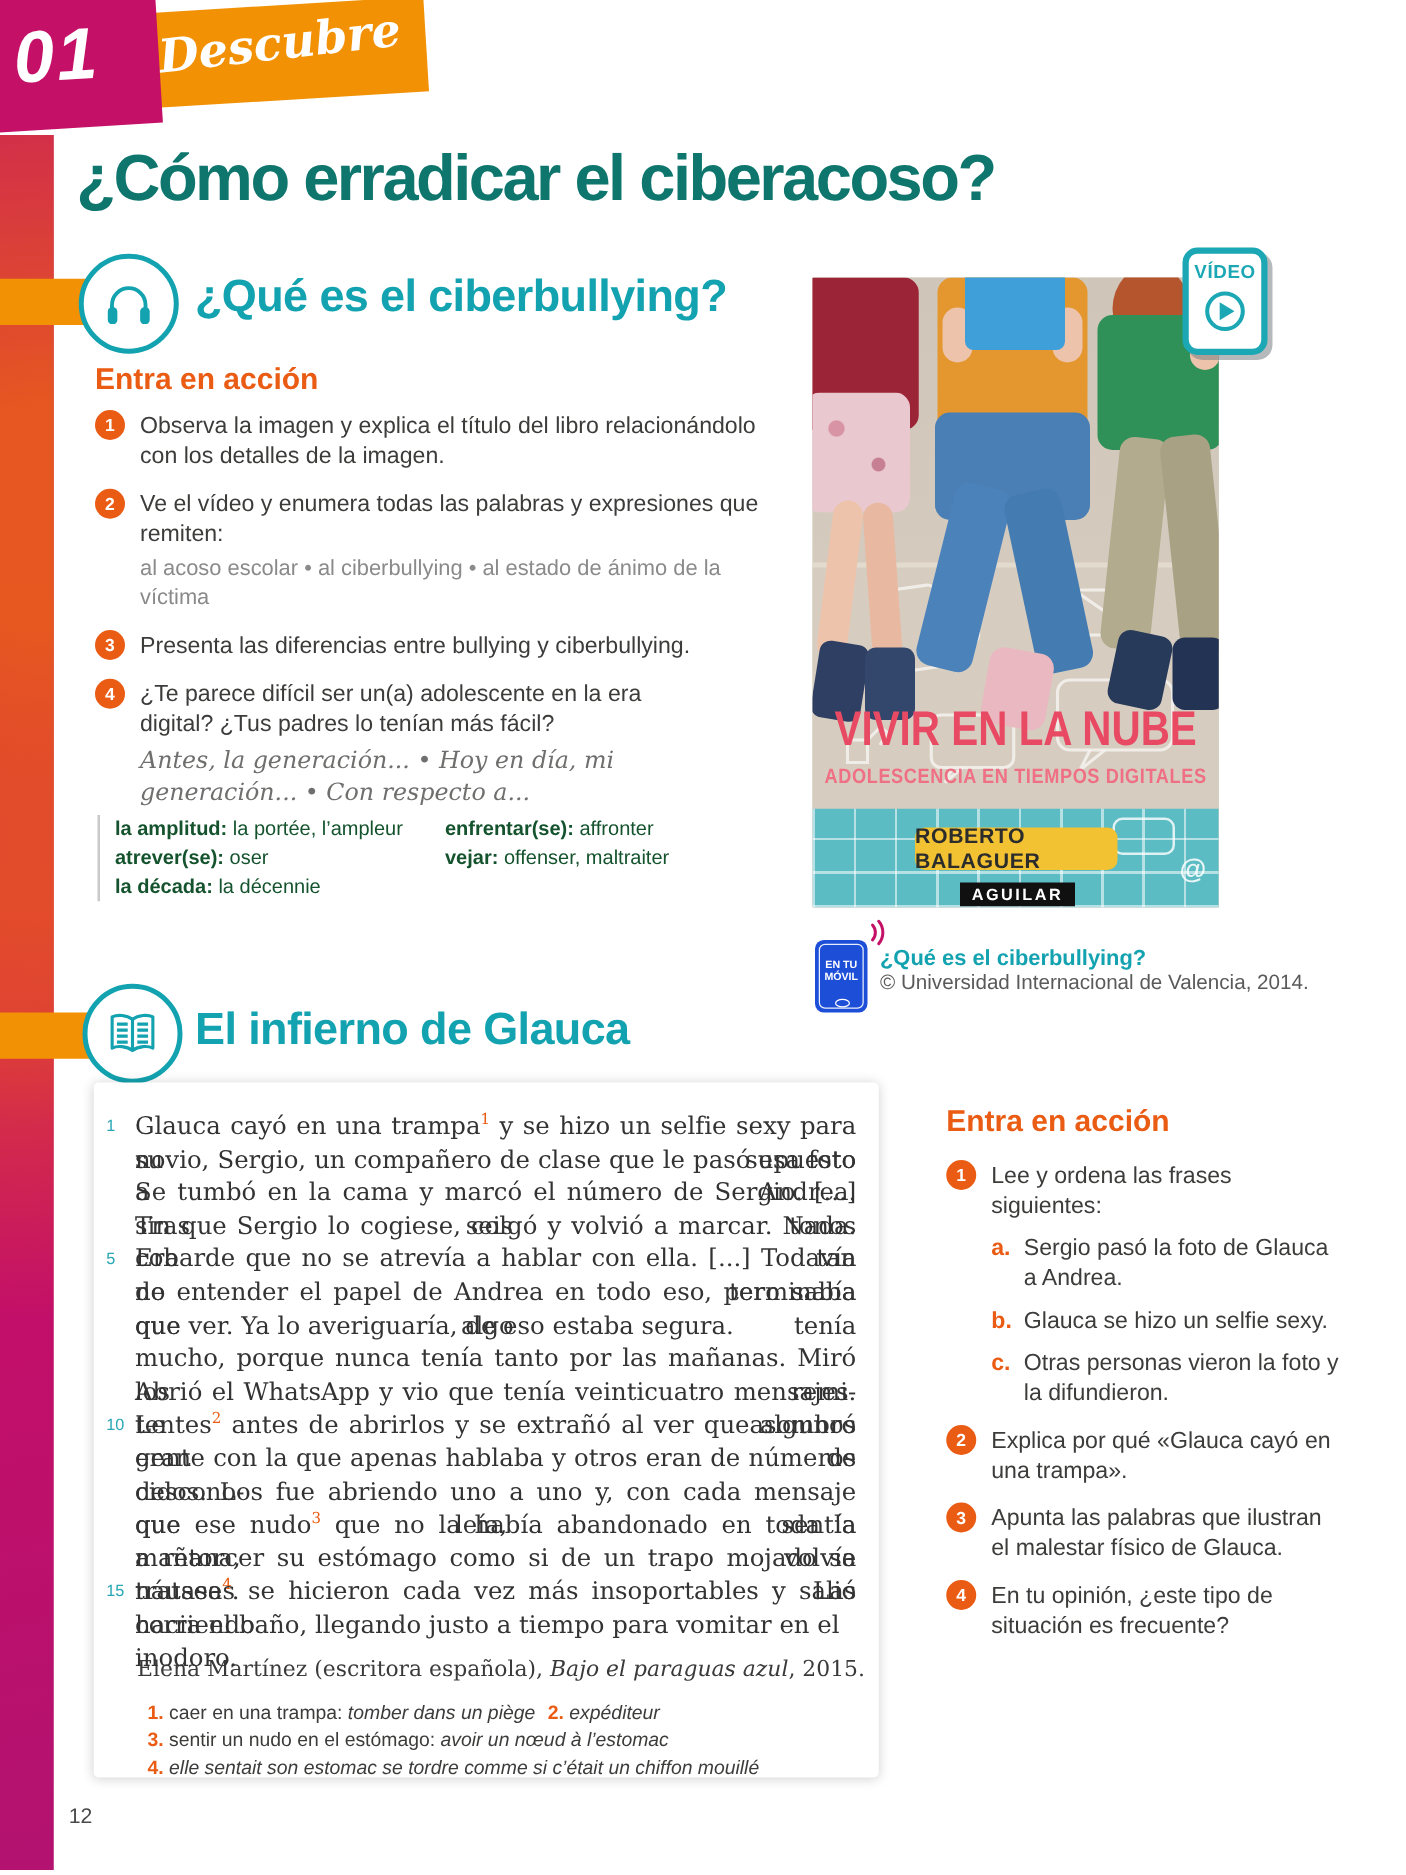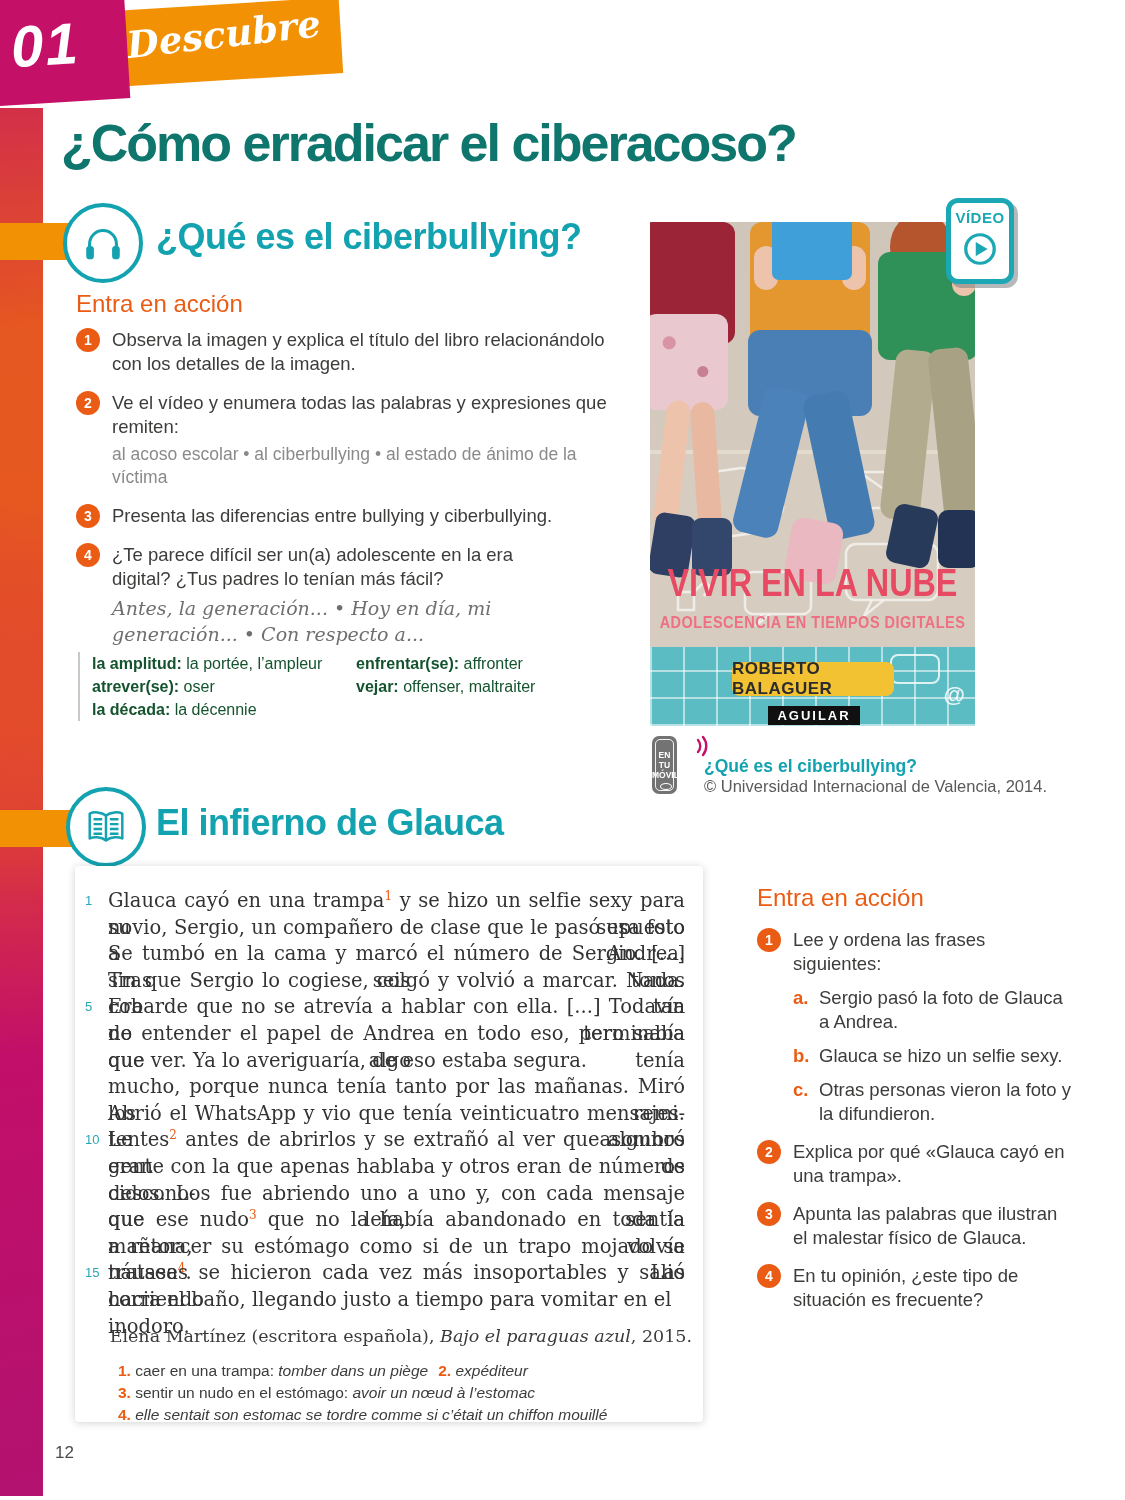--- a/index.html
+++ b/index.html
@@ -33,7 +33,7 @@
   .sec-title{position:absolute;font-size:36px;font-weight:bold;color:#13a2af;letter-spacing:-0.5px;}
 
   
-  .action-heading{font-size:24px;font-weight:normal;color:#ea5b13;}
+  .action-heading{font-size:24px;font-weight:bold;color:#ea5b13;}
   .item{position:relative;padding-left:36px;color:#3c3c3b;font-size:18.5px;line-height:24px;}
   .badge{position:absolute;left:0;top:0;width:24px;height:24px;border-radius:50%;background:#ea5b13;color:#fff;
     font-size:14px;font-weight:bold;display:flex;align-items:center;justify-content:center;}

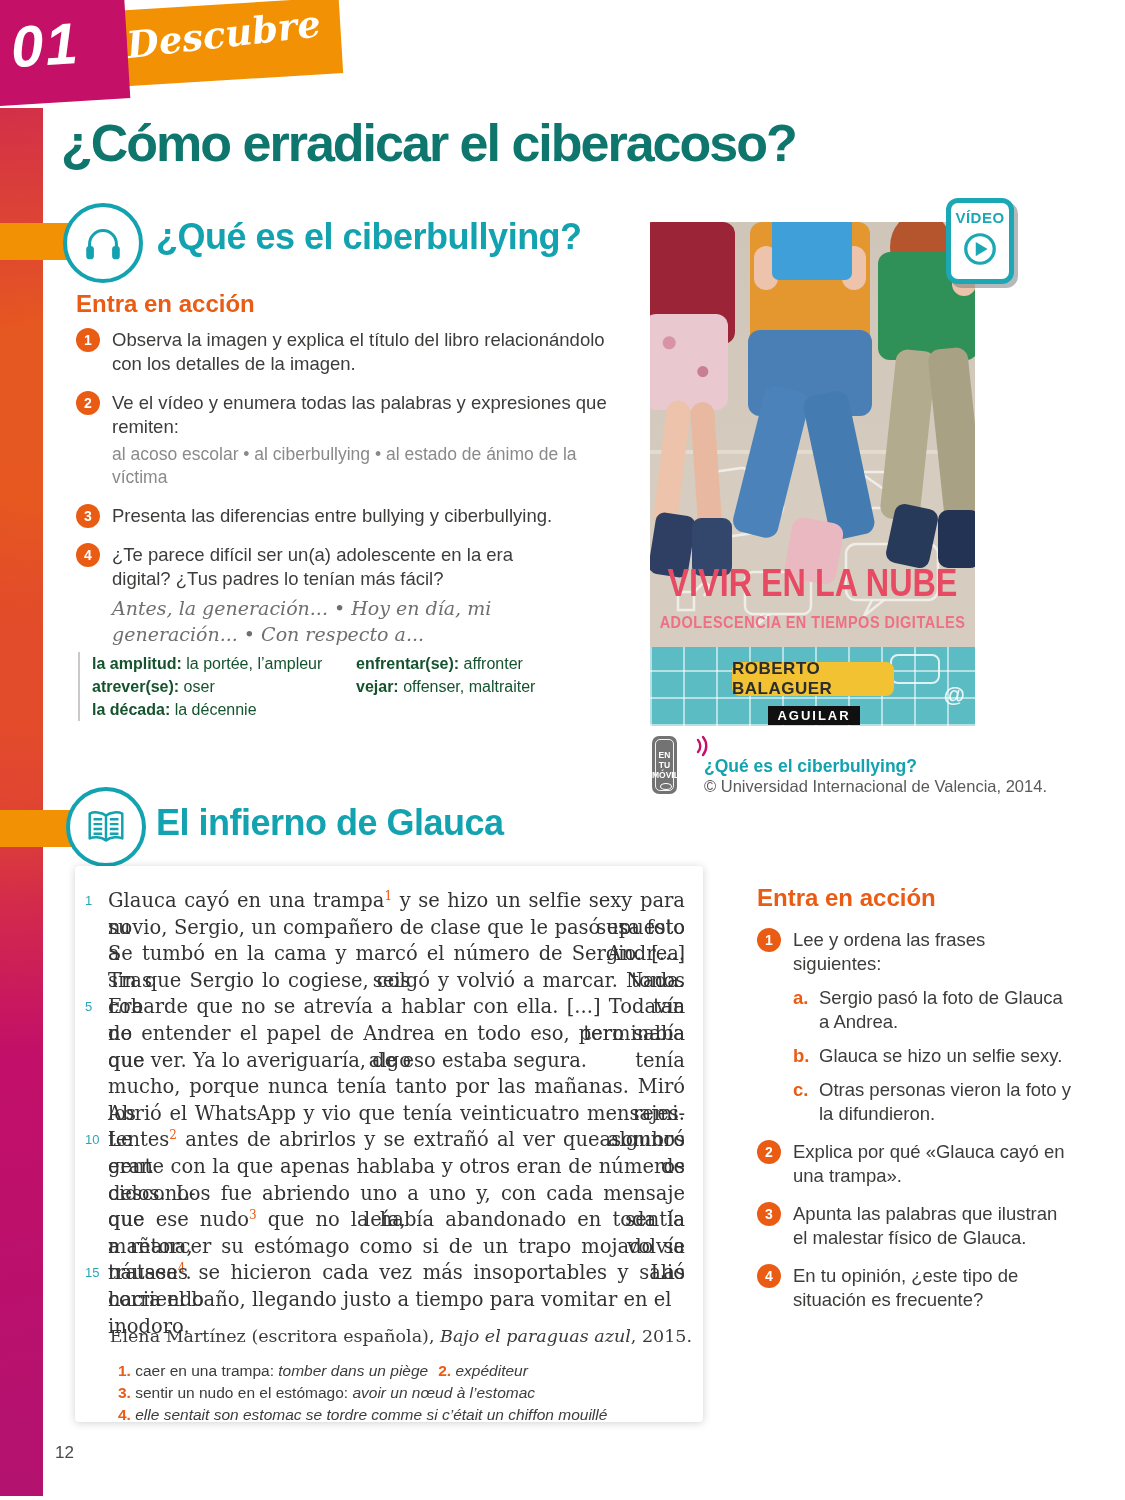--- a/index.html
+++ b/index.html
@@ -82,7 +82,7 @@
 
   
   .mobile-row{position:absolute;left:652px;top:736px;width:420px;height:70px;}
-  .phone{position:absolute;left:0;top:0;width:25px;height:58px;background:#737373;border-radius:7px;}
+  .phone{position:absolute;left:0;top:16px;width:42px;height:58px;background:#1d4ed8;border-radius:7px;}
   .phone .screen{position:absolute;left:3px;top:3px;right:3px;bottom:3px;border:1.5px solid rgba(255,255,255,.9);border-radius:5px;}
   .phone .txt{position:absolute;left:0;top:14px;width:100%;text-align:center;color:#fff;font-weight:bold;font-size:8.5px;line-height:10px;}
   .phone .dot{position:absolute;left:50%;bottom:4px;width:10px;height:5px;margin-left:-5px;border:1.5px solid #fff;border-radius:50%;}

